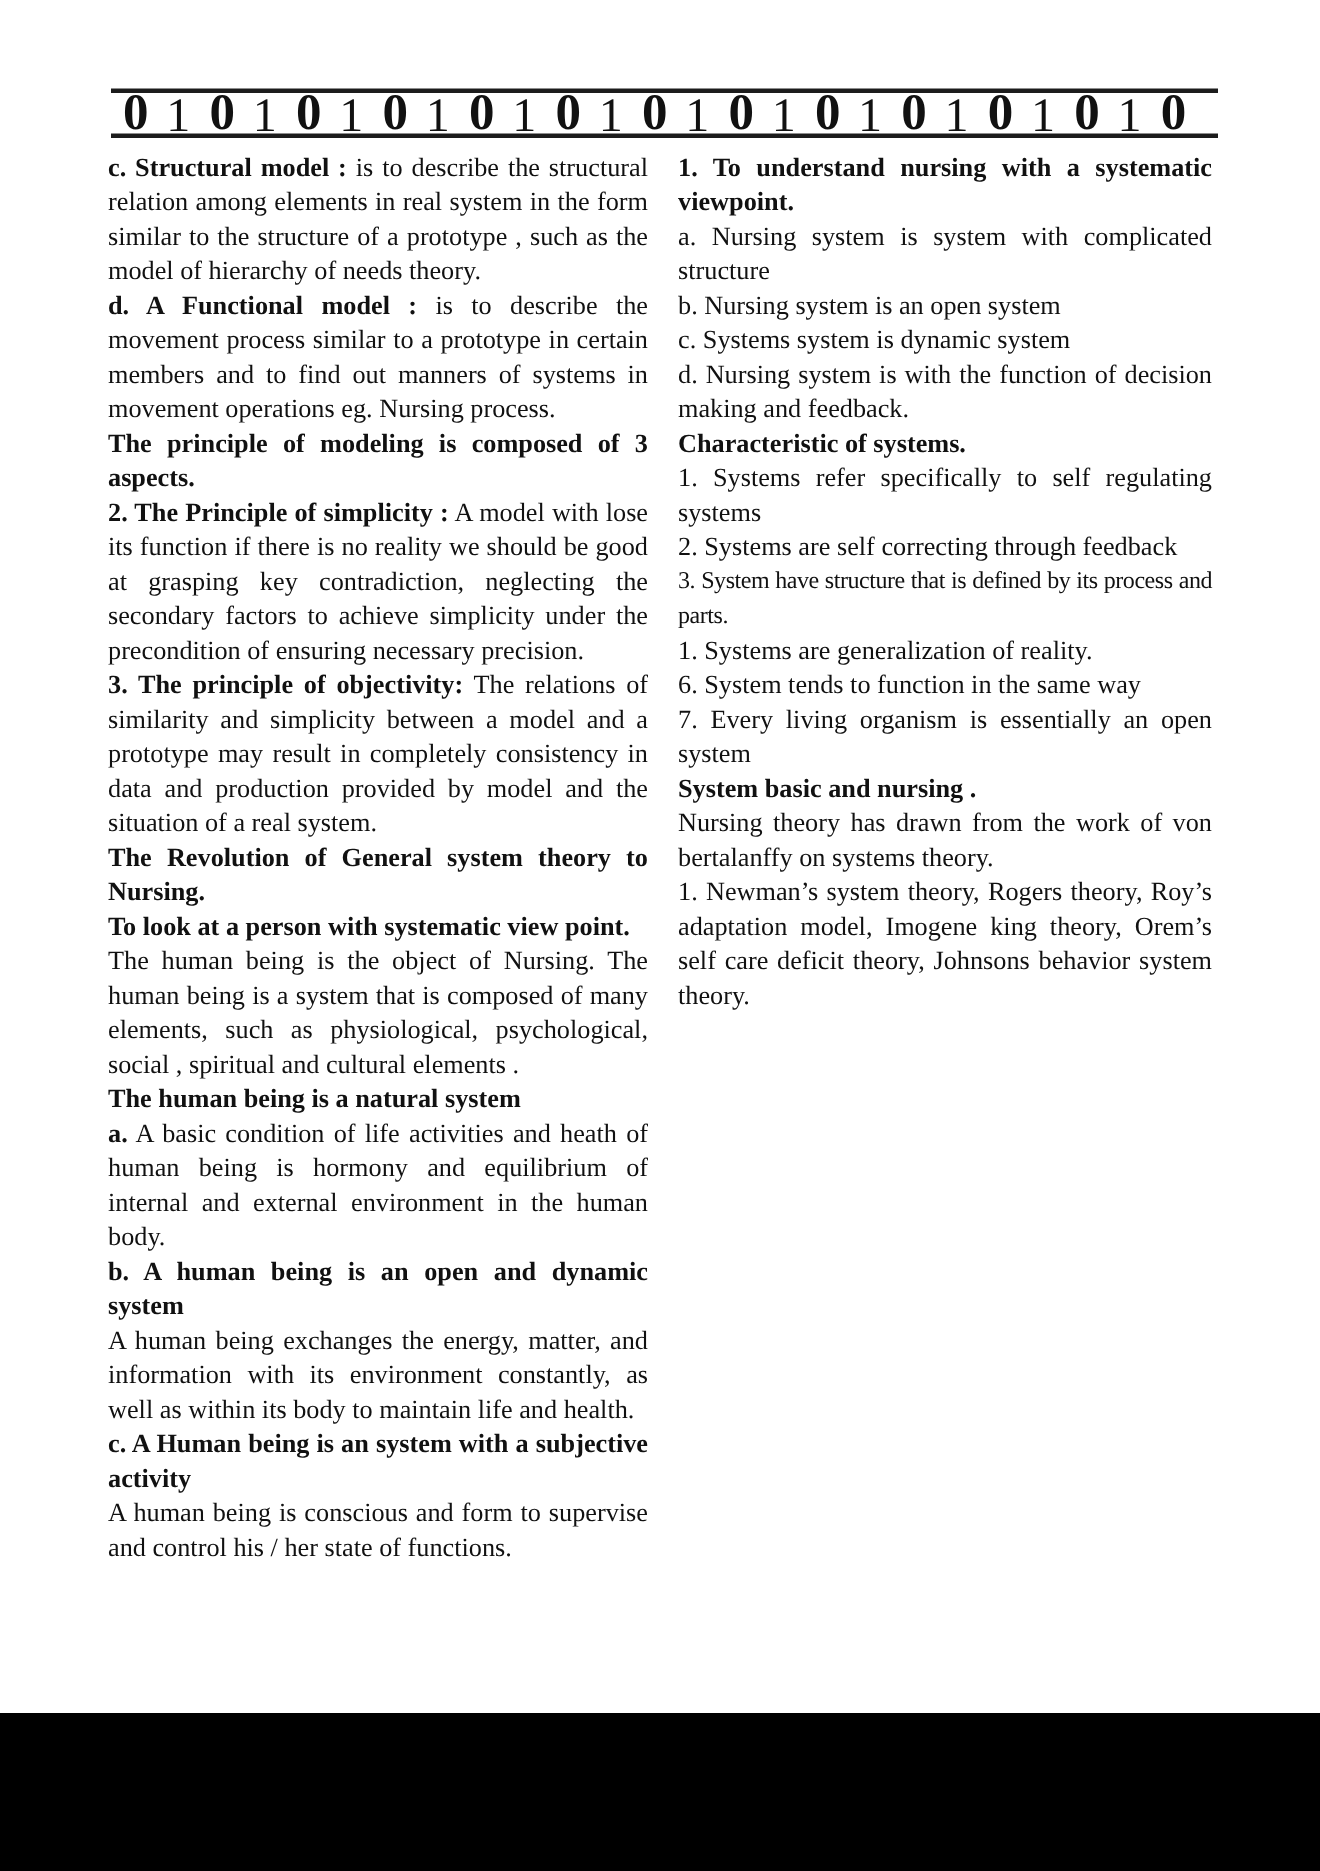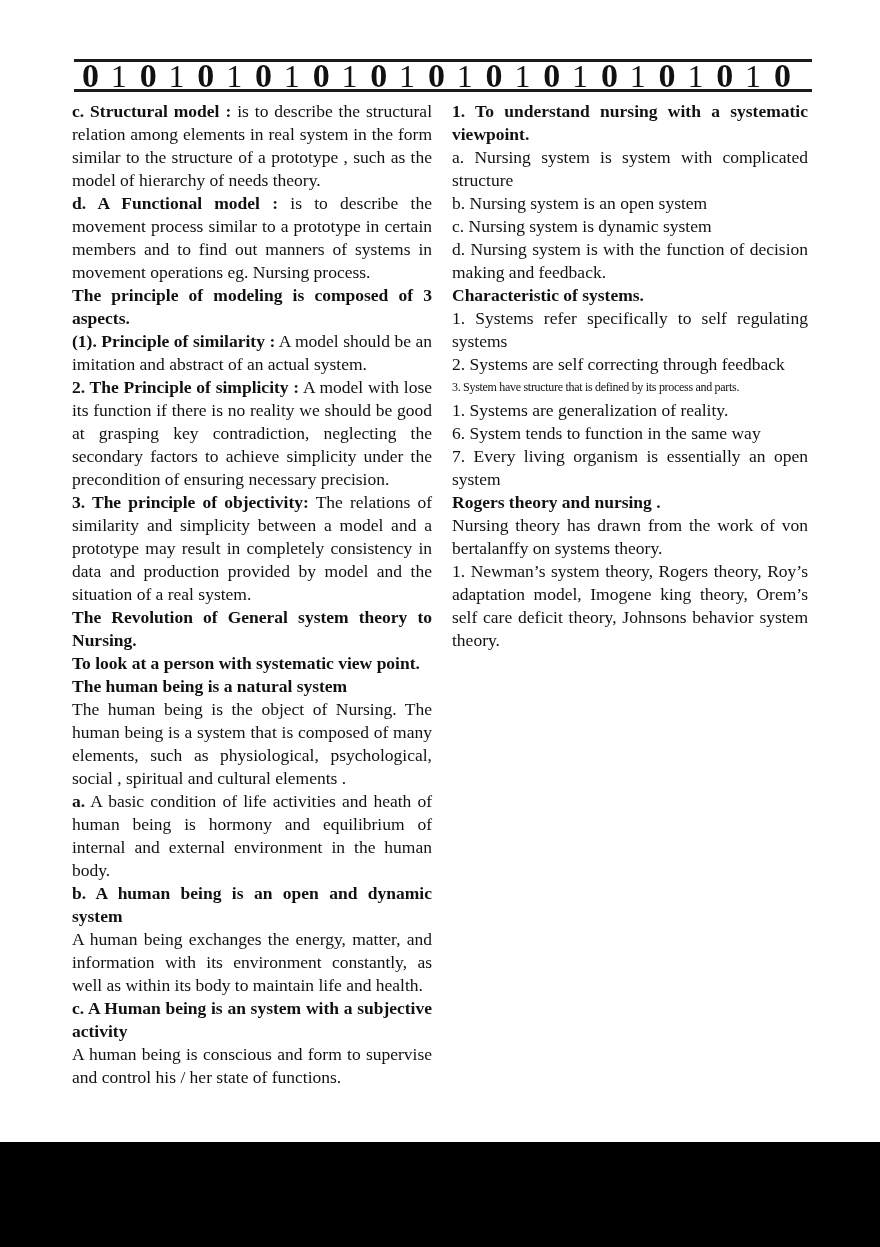--- a/index.html
+++ b/index.html
@@ -80,7 +80,7 @@
     <p class="blk"><b>1. To understand nursing with a systematic viewpoint.</b></p>
     <p class="blk"><span>a. Nursing system is system with complicated structure</span></p>
     <p class="blk"><span>b. Nursing system is an open system</span></p>
-    <p class="blk"><span>c. Nursing system is  dynamic system</span></p>
+    <p class="blk"><span>c. Systems system is  dynamic system</span></p>
     <p class="blk"><span>d. Nursing system is with the function of decision making and feedback.</span></p>
     <p class="blk"><b>Characteristic of systems.</b></p>
     <p class="blk"><span>1. Systems refer specifically to self regulating systems</span></p>

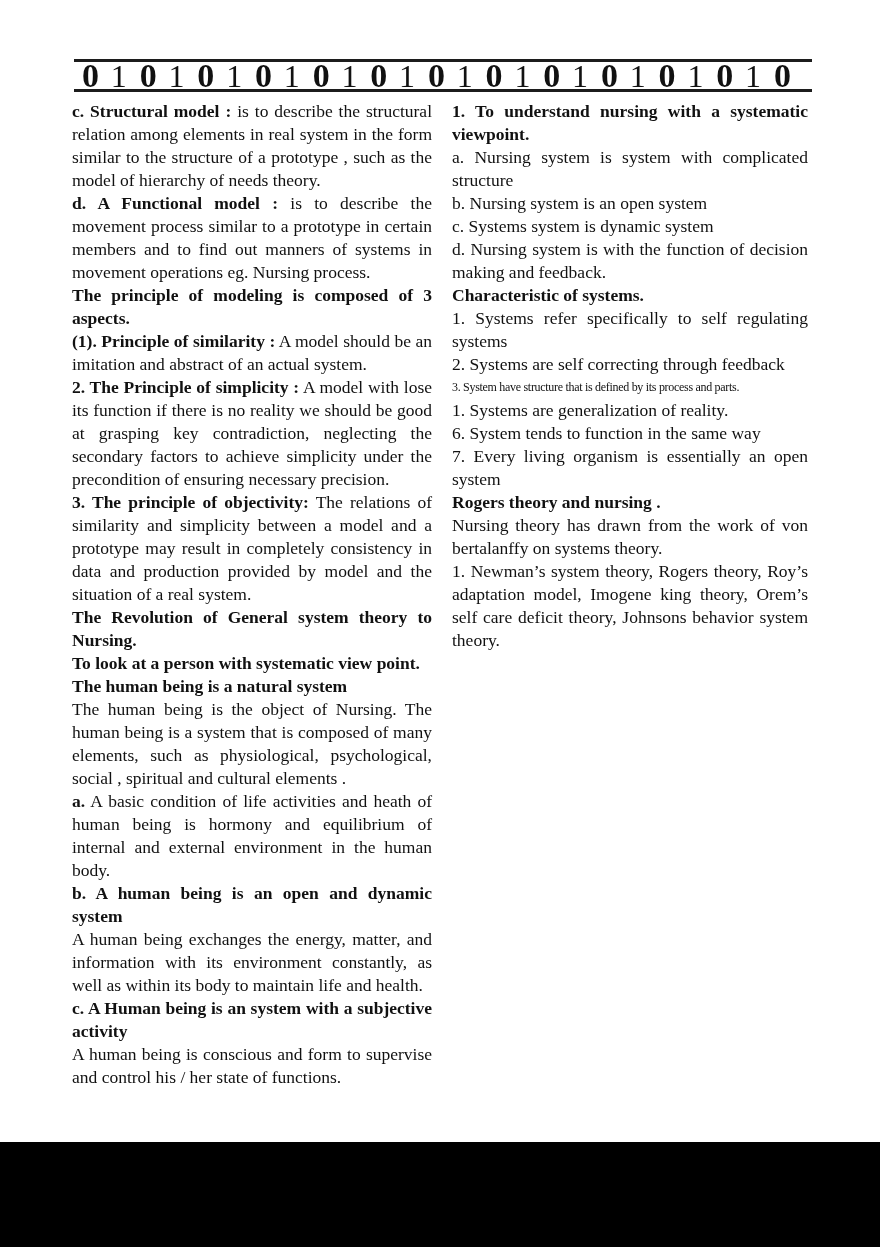--- a/index.html
+++ b/index.html
@@ -62,7 +62,6 @@
     <p class="blk"><b>c. Structural model :</b> <span>is to describe the structural relation  among elements in real system in the form similar to the structure of a prototype , such as the model of hierarchy of needs theory.</span></p>
     <p class="blk"><b>d. A Functional model :</b> <span>is to describe the movement process similar to a prototype in certain members and to find out manners of systems in movement operations eg. Nursing process.</span></p>
     <p class="blk"><b>The principle of modeling is composed of 3 aspects.</b></p>
-    <p class="blk"><b>(1). Principle of similarity :</b> <span>A model should be an imitation and abstract of an actual system.</span></p>
     <p class="blk"><b>2.  The Principle of simplicity :</b> <span>A model with lose its function if there is no reality we should be good at  grasping key contradiction,  neglecting  the secondary factors to achieve simplicity under the precondition of ensuring necessary precision.</span></p>
     <p class="blk"><b>3. The principle of objectivity:</b> <span>The relations of similarity and simplicity between a model and a prototype may result in completely consistency in data and production provided by model and the situation of a real system.</span></p>
     <p class="blk"><b>The Revolution of General  system  theory  to Nursing.</b></p>

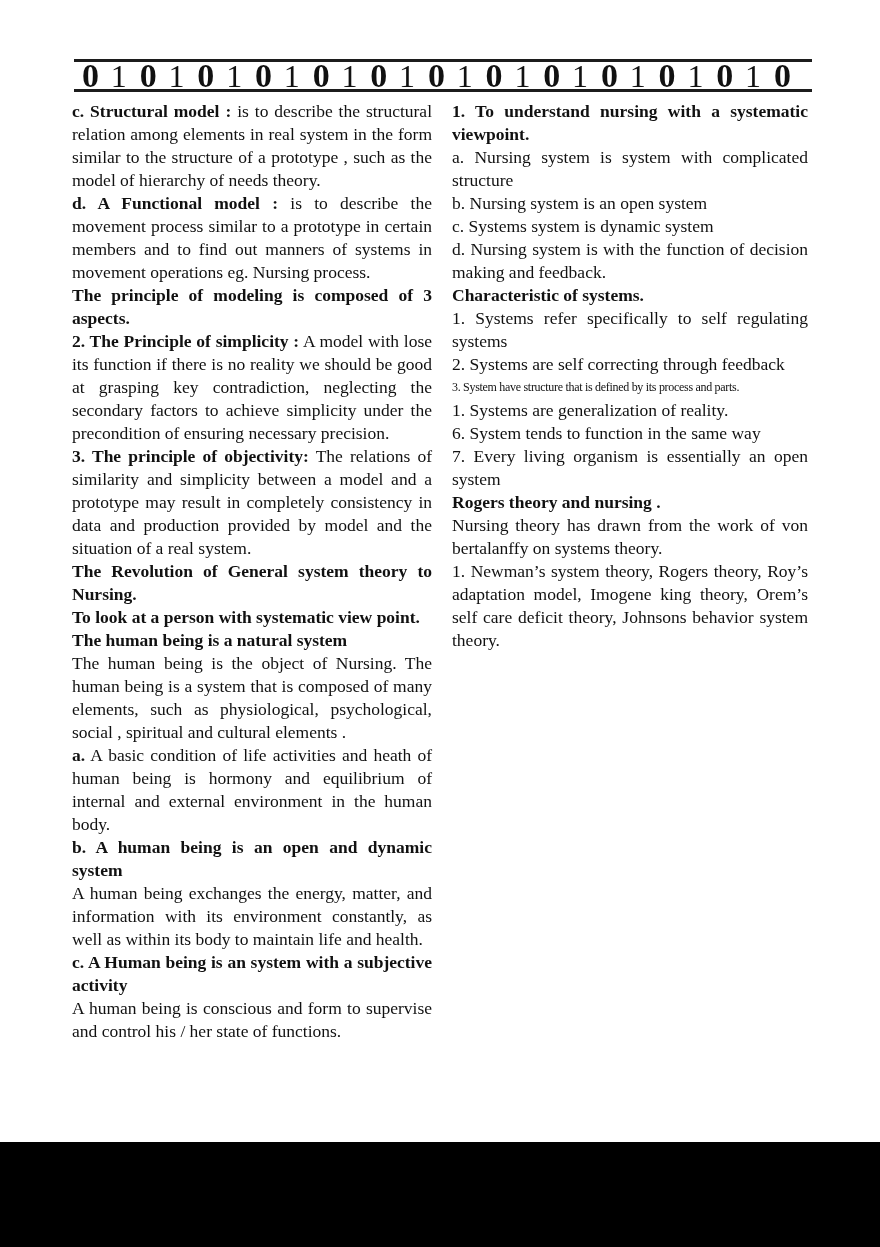--- a/index.html
+++ b/index.html
@@ -20,7 +20,7 @@
   .col-right{left:452px;width:356px;}
   .blk{margin:0;padding:0;}
   .blk b{font-weight:700;}
-  .condensed{font-size:12px;letter-spacing:-0.3px;}
+  .condensed{font-size:16px;letter-spacing:-0.3px;}
   .black-band{position:absolute;left:0;top:1142px;width:880px;height:105px;background:#000000;}
 </style>
 </head>

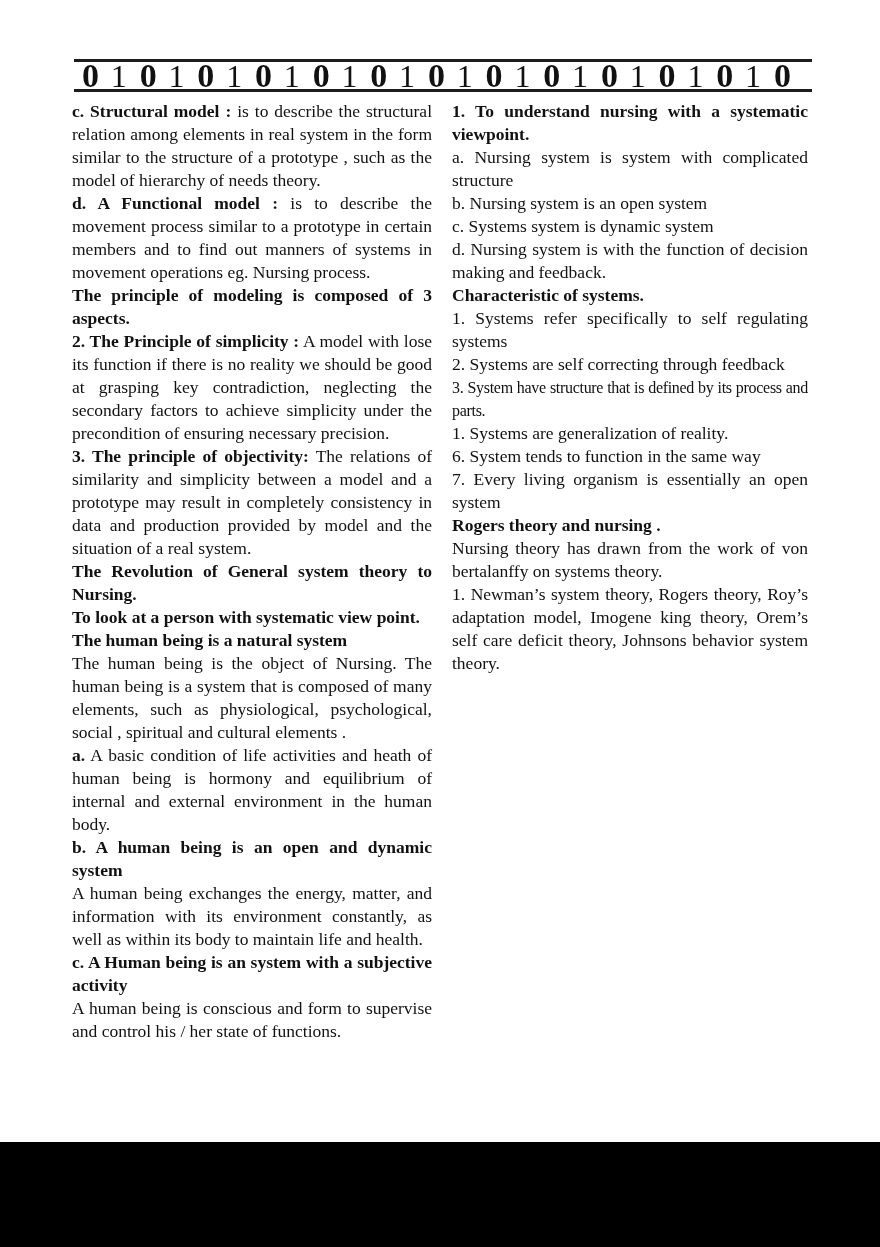--- a/index.html
+++ b/index.html
@@ -88,7 +88,7 @@
     <p class="blk"><span>1. Systems are generalization of reality.</span></p>
     <p class="blk"><span>6. System tends to function in the same way</span></p>
     <p class="blk"><span>7. Every living organism is essentially an open system</span></p>
-    <p class="blk"><b>Rogers theory and nursing .</b></p>
+    <p class="blk"><b>System basic and nursing .</b></p>
     <p class="blk"><span>Nursing theory has drawn from the work of von bertalanffy on systems theory.</span></p>
     <p class="blk"><span>1. Newman’s system theory, Rogers theory, Roy’s adaptation model, Imogene king theory, Orem’s self care deficit theory, Johnsons behavior system theory.</span></p>
   </div>

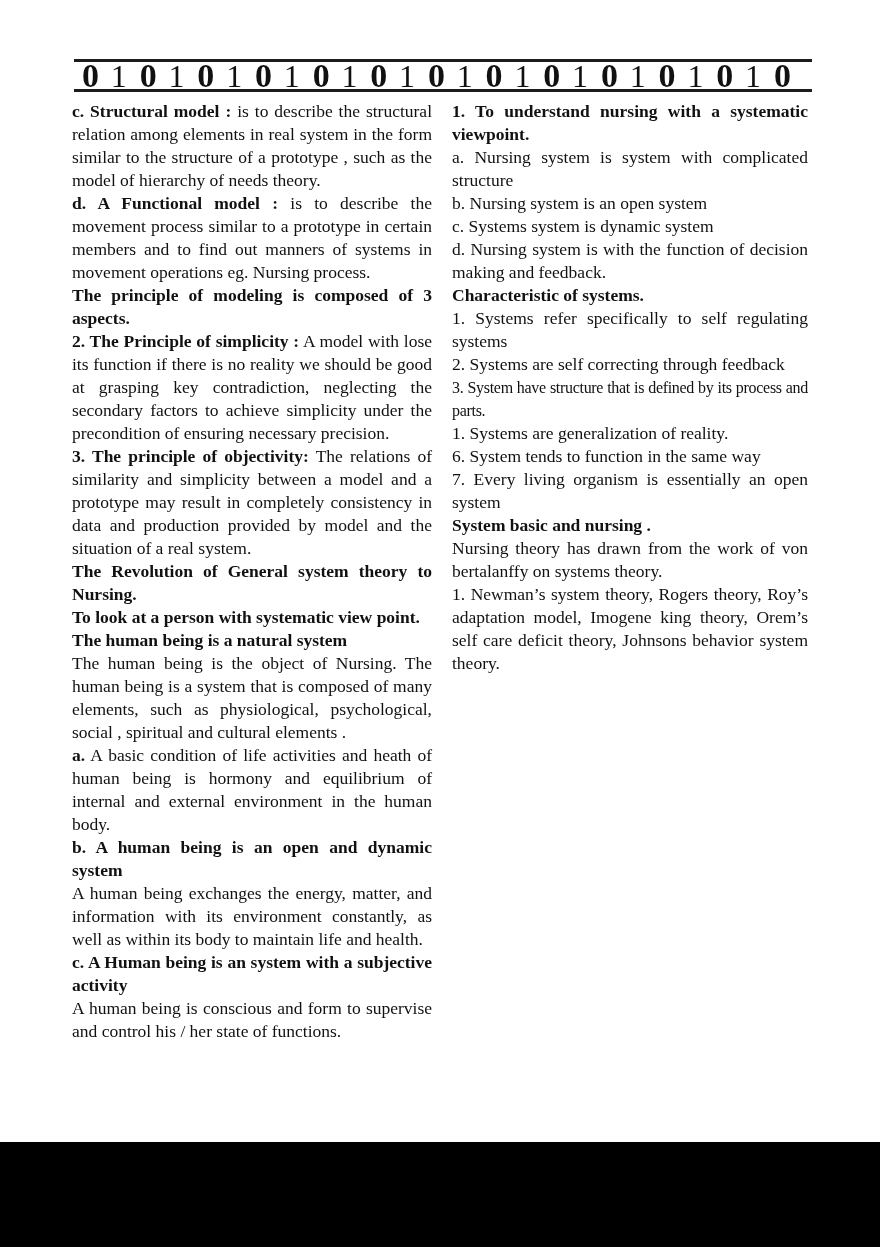--- a/index.html
+++ b/index.html
@@ -66,8 +66,8 @@
     <p class="blk"><b>3. The principle of objectivity:</b> <span>The relations of similarity and simplicity between a model and a prototype may result in completely consistency in data and production provided by model and the situation of a real system.</span></p>
     <p class="blk"><b>The Revolution of General  system  theory  to Nursing.</b></p>
     <p class="blk"><b>To look at a person with systematic view point.</b></p>
+    <p class="blk"><span>The human being is the object of Nursing. The human being is a system that is composed of many elements, such as physiological, psychological, social , spiritual and cultural elements .</span></p>
     <p class="blk"><b>The human being is a natural system</b></p>
-    <p class="blk"><span>The human being is the object of Nursing. The human being is a system that is composed of many elements, such as physiological, psychological, social , spiritual and cultural elements .</span></p>
     <p class="blk"><b>a.</b> <span>A basic condition of life activities and heath of human being  is hormony and equilibrium  of internal and external environment in the human body.</span></p>
     <p class="blk"><b>b. A human being is an open and dynamic system</b></p>
     <p class="blk"><span>A human being exchanges the energy, matter, and information with its environment constantly, as well as within its body to maintain life and health.</span></p>

